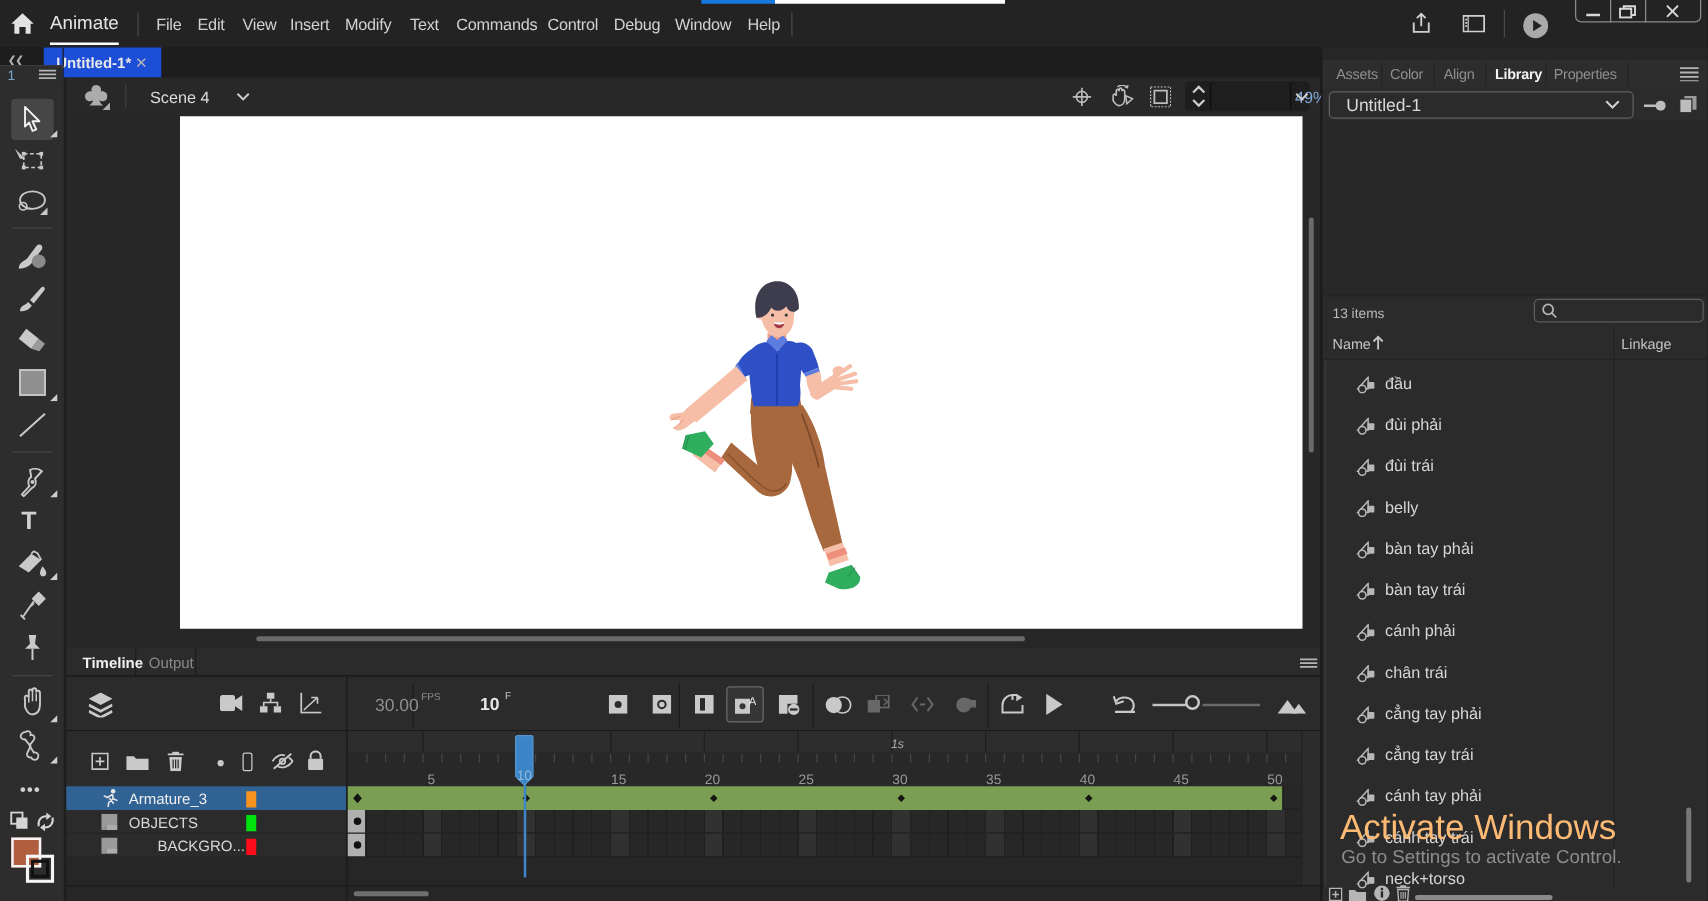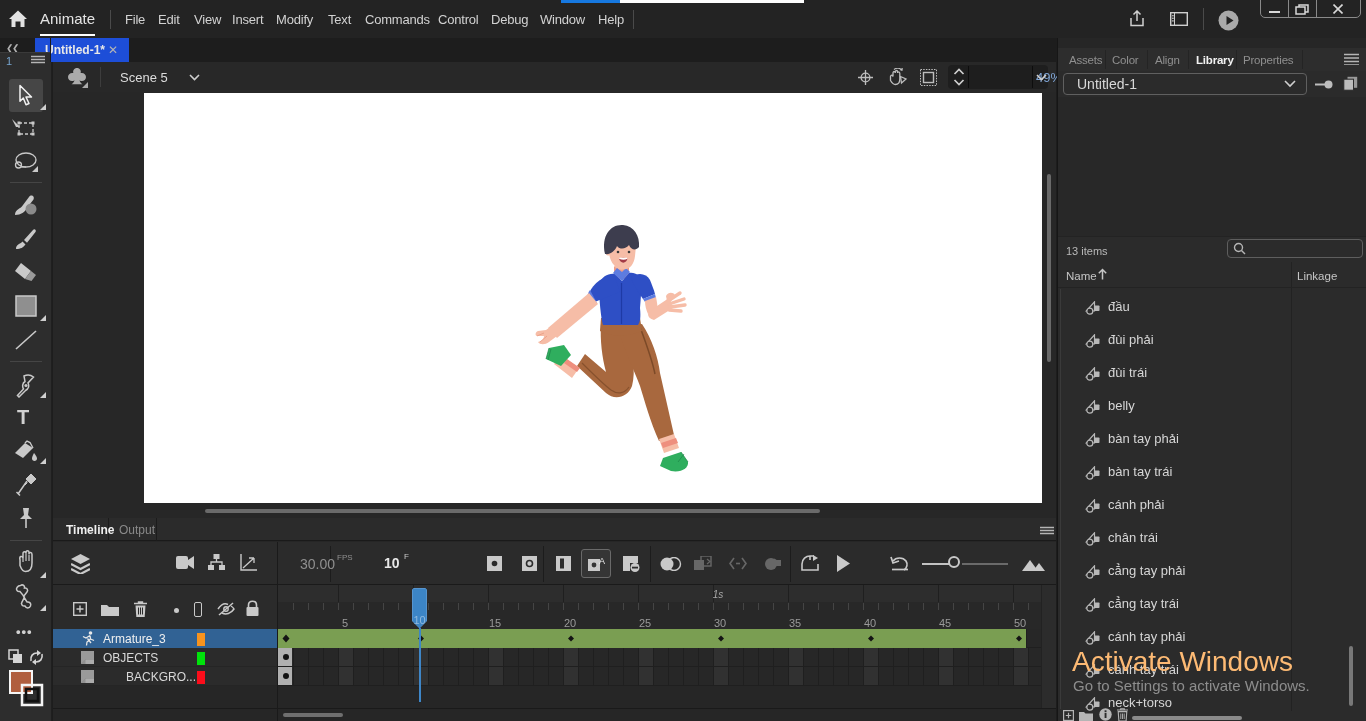--- a/index.html
+++ b/index.html
@@ -232,7 +232,7 @@
       <path d="M6 0 V6 H0 Z" fill="#ababab"></path>
     </svg>
 <div class="abs" style="left:100px;top:67px;width:1px;height:20px;background:#3d3d3d;"></div>
-<div class="abs" id="scenelbl">Scene 5</div>
+<div class="abs" id="scenelbl">Scene 4</div>
 <svg class="ic" style="left:189px;top:74px;" width="11" height="7" viewBox="0 0 11 7">
       <path d="M1 1 L5.5 5.5 L10 1" fill="none" stroke="#cfcfcf" stroke-width="1.6"></path>
     </svg>

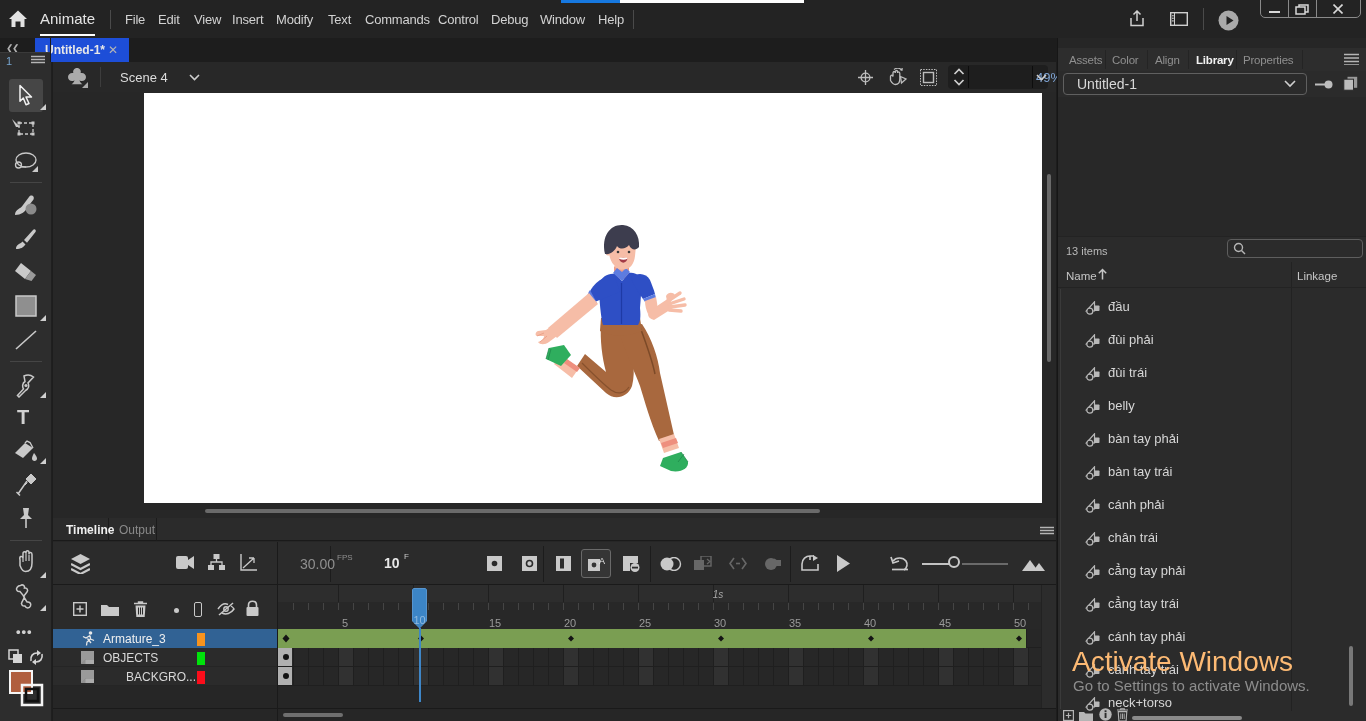--- a/index.html
+++ b/index.html
@@ -655,7 +655,7 @@
 <div class="abs" style="left:1108px;top:695px;color:#d6d6d6;font-size:13px;">neck+torso</div>
 </div>
 <div class="abs" id="actwin1" style="left:1072px;top:646px;">Activate Windows</div>
-<div class="abs" id="actwin2" style="left:1073px;top:677px;">Go to Settings to activate Windows.</div>
+<div class="abs" id="actwin2" style="left:1073px;top:677px;">Go to Settings to activate Control.</div>
 <svg class="ic" style="left:1063px;top:710px;" width="11" height="11" viewBox="0 0 11 11">
       <rect x="0.6" y="0.6" width="9.8" height="9.8" fill="none" stroke="#b5b5b5" stroke-width="1.2"></rect>
       <path d="M5.5 2.8 V8.2 M2.8 5.5 H8.2" stroke="#b5b5b5" stroke-width="1.2"></path>

